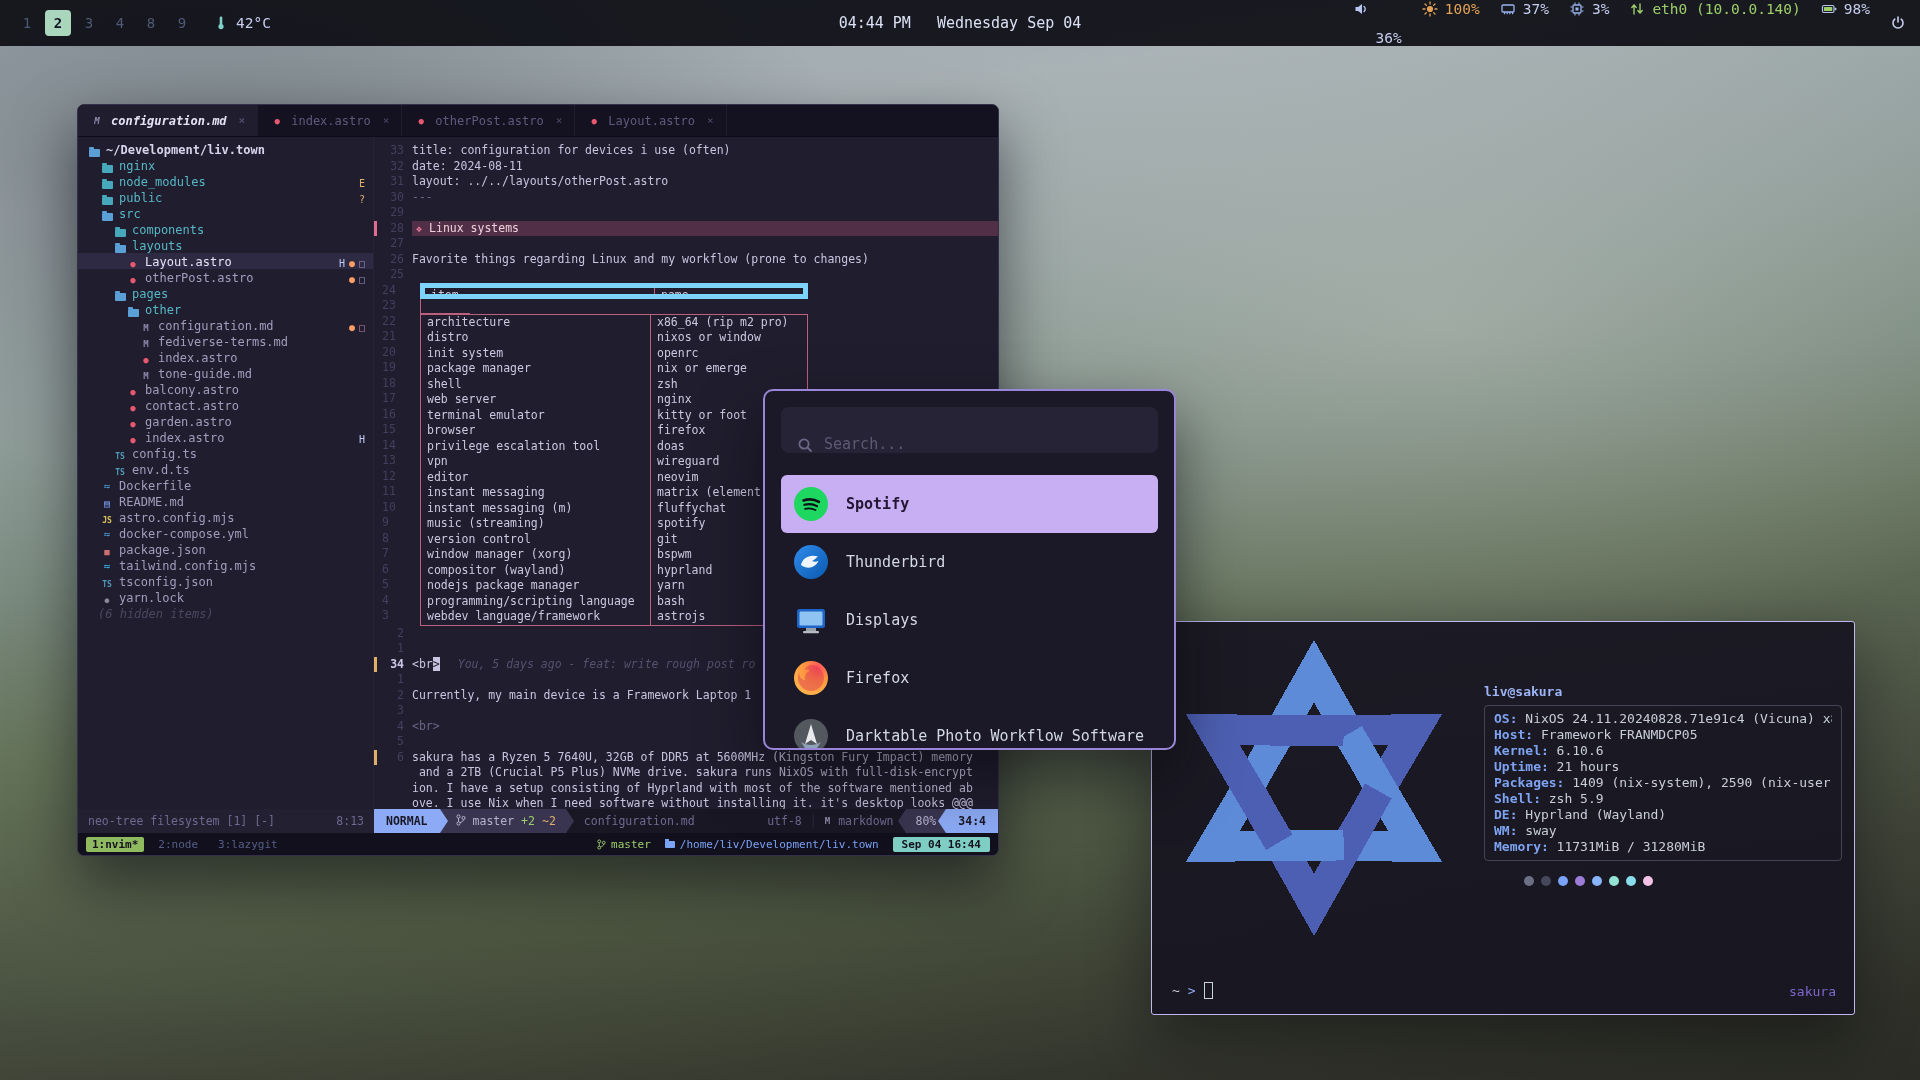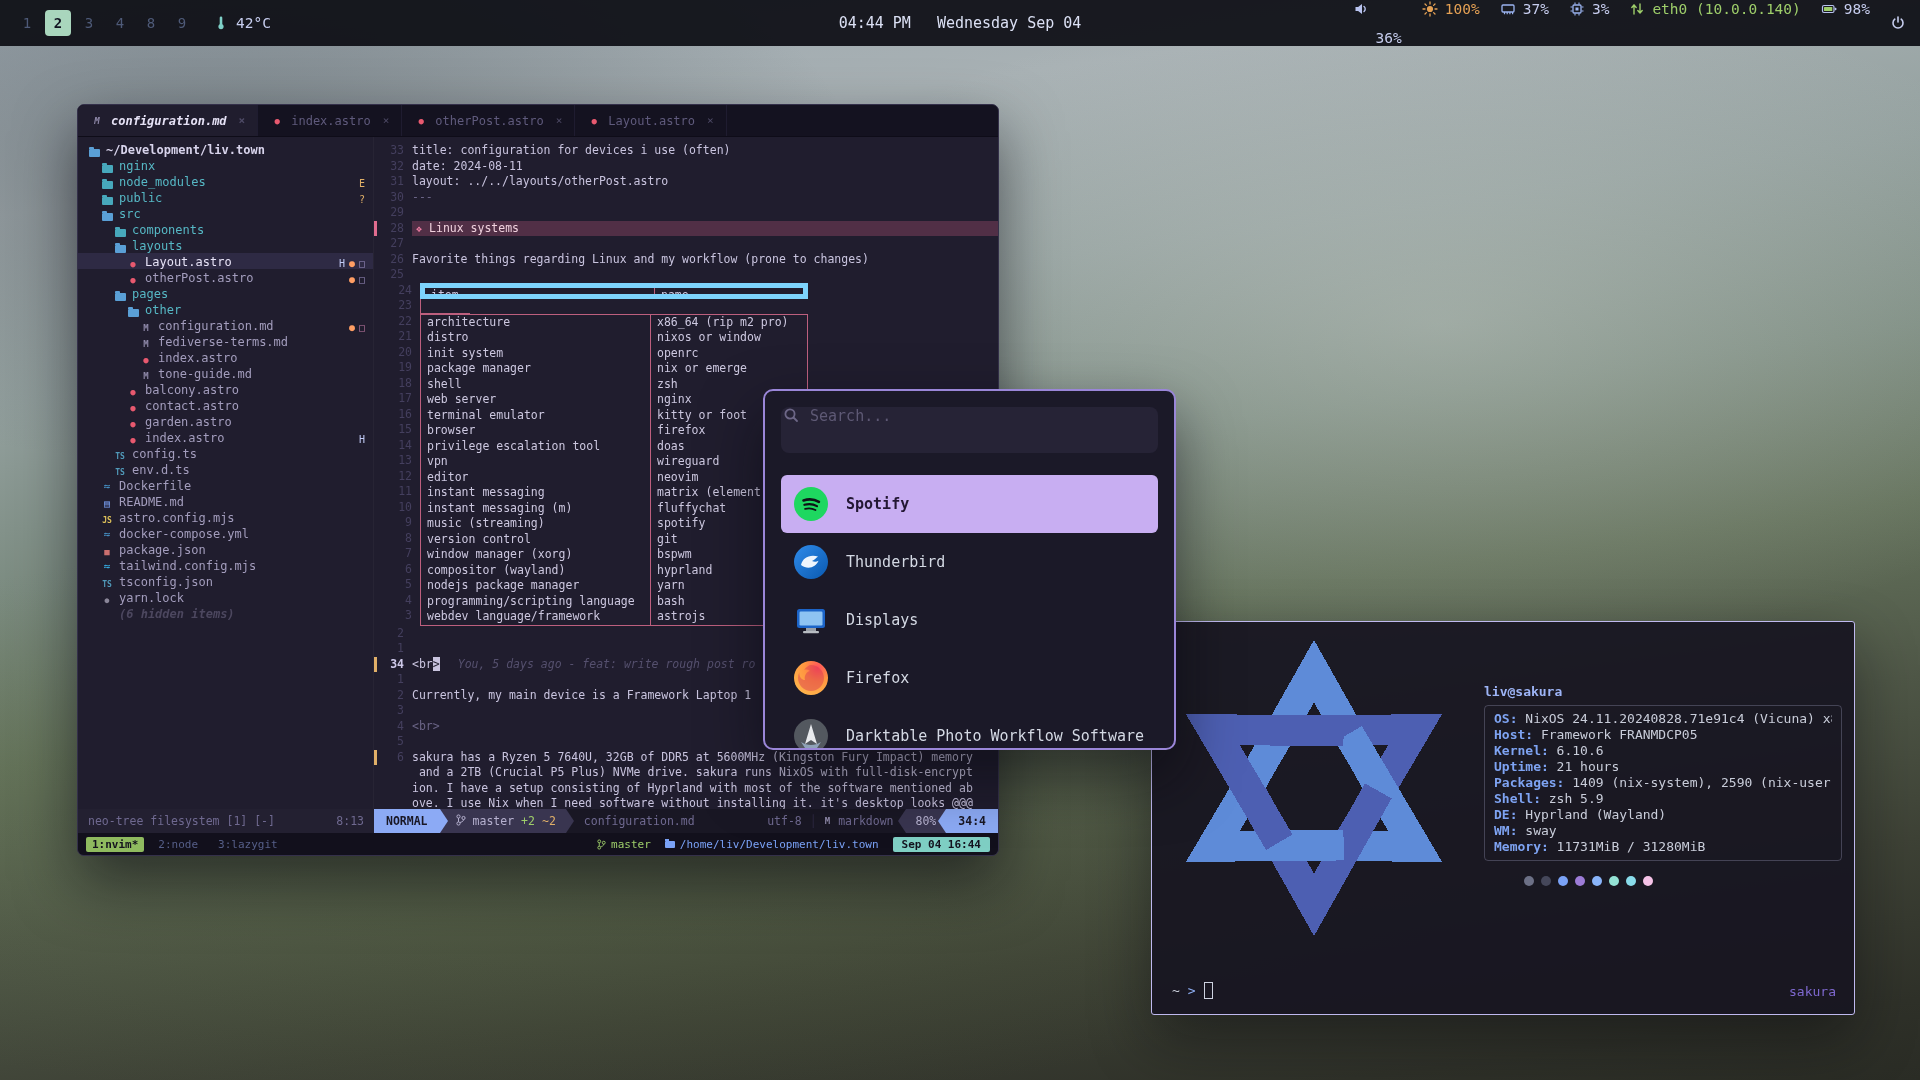--- a/index.html
+++ b/index.html
@@ -87,7 +87,7 @@
   
   .tbl-block{display:flex}
   .tbl-gutter{width:46px;flex:none}
-  .tg{height:15.5px;line-height:15.5px;width:38px;margin-left:8px;text-align:right;padding-right:8px;color:#443f5e}
+  .tg{height:15.5px;line-height:15.5px;width:38px;margin-left:8px;text-align:left;padding-right:8px;color:#443f5e}
   .tbl{color:#cdc8e0}
   .mt-head{display:flex;height:16px;border:5px solid #7dd3fc;width:388px}
   .mt-sep{height:15px;width:50px;border-left:1px solid #bd5f7e;border-bottom:1px solid #bd5f7e;margin-left:0}

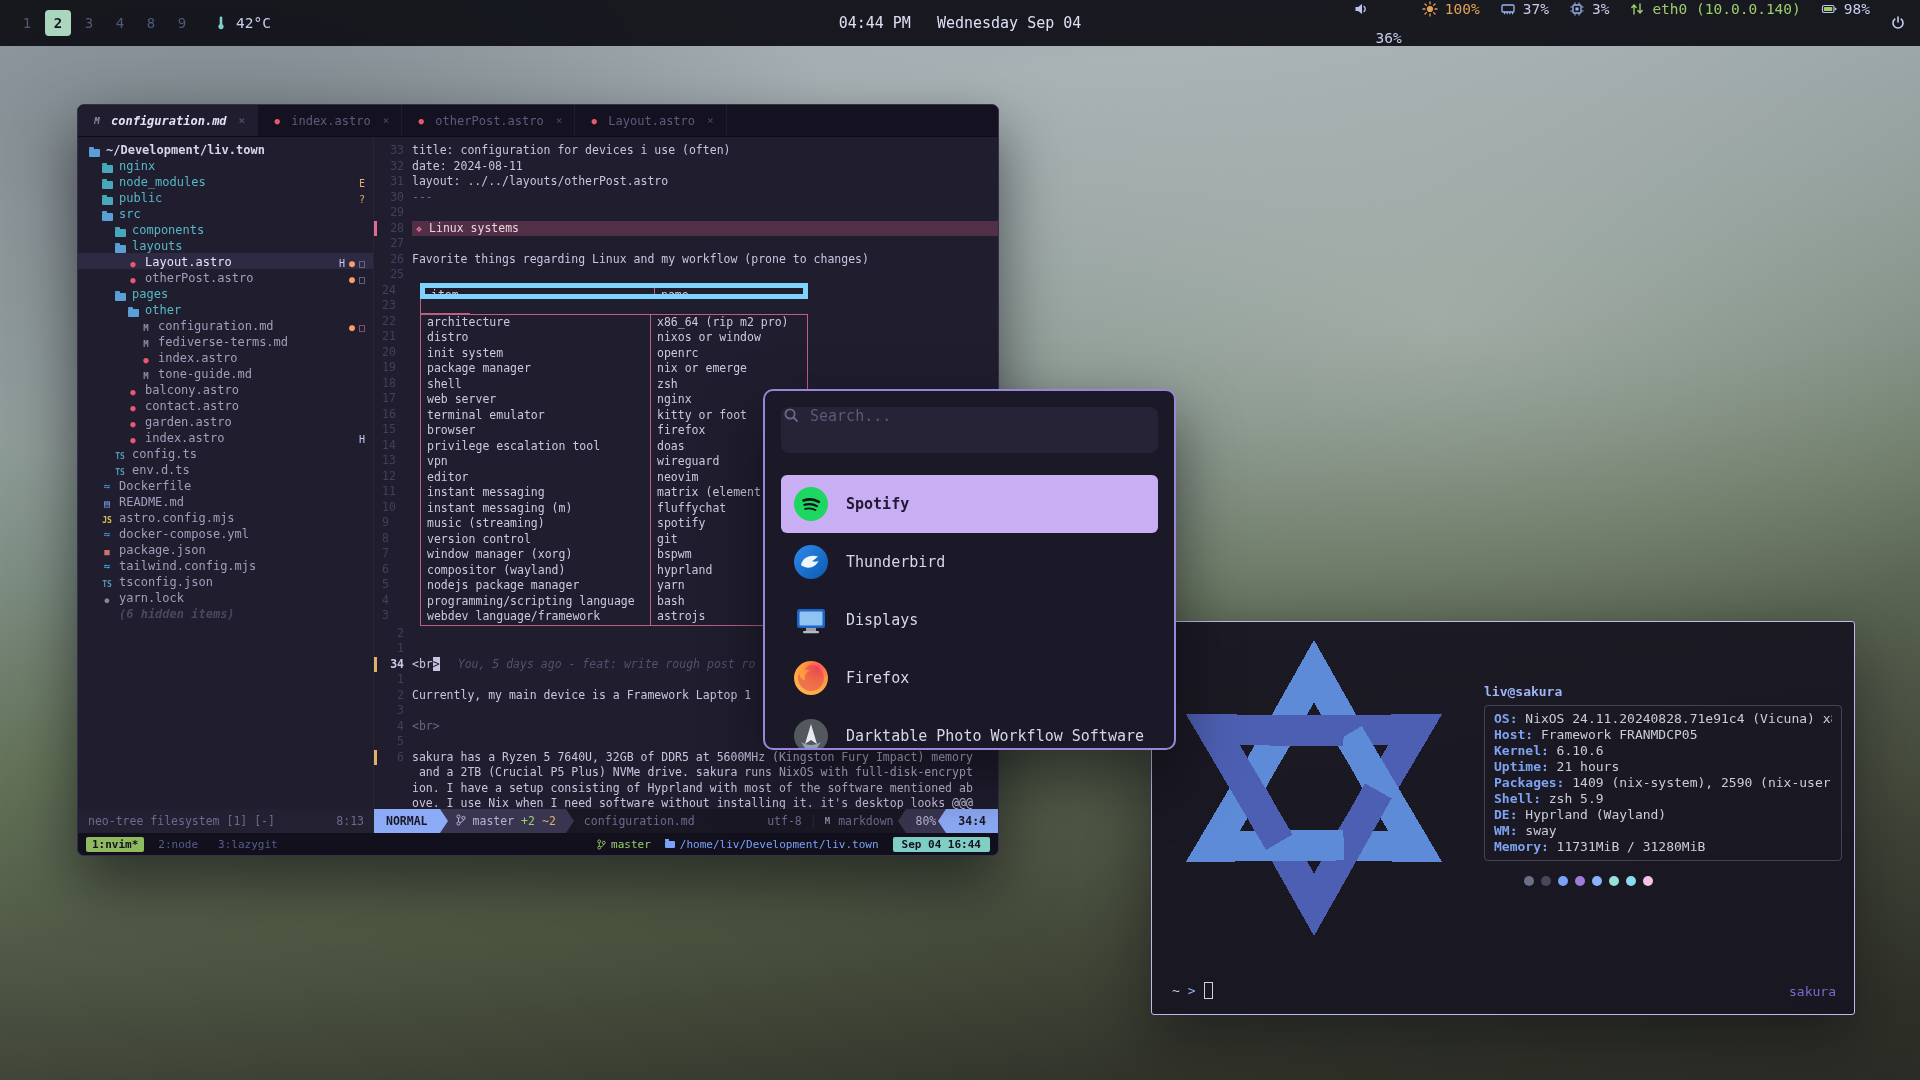--- a/index.html
+++ b/index.html
@@ -129,8 +129,8 @@
   .launcher{position:absolute;left:763px;top:389px;width:413px;height:361px;background:#1b1928;
     border:2px solid #9a86d8;border-radius:10px;padding:16px;overflow:hidden;z-index:40;
     box-shadow:0 26px 60px rgba(8,8,14,.55)}
-  .search{height:46px;background:#262336;border-radius:8px;display:flex;align-items:flex-start;gap:11px;
-    padding:0 2px;margin-bottom:22px}
+  .search{height:46px;background:#262336;border-radius:8px;display:flex;align-items:flex-end;gap:11px;
+    padding:0 16px;margin-bottom:22px}
   .s-icon svg{width:16px;height:16px;display:block}
   .s-input{background:transparent;border:none;outline:none;color:#cfcbe4;width:100%;
     font-family:"DejaVu Sans Mono",monospace;font-size:15px}

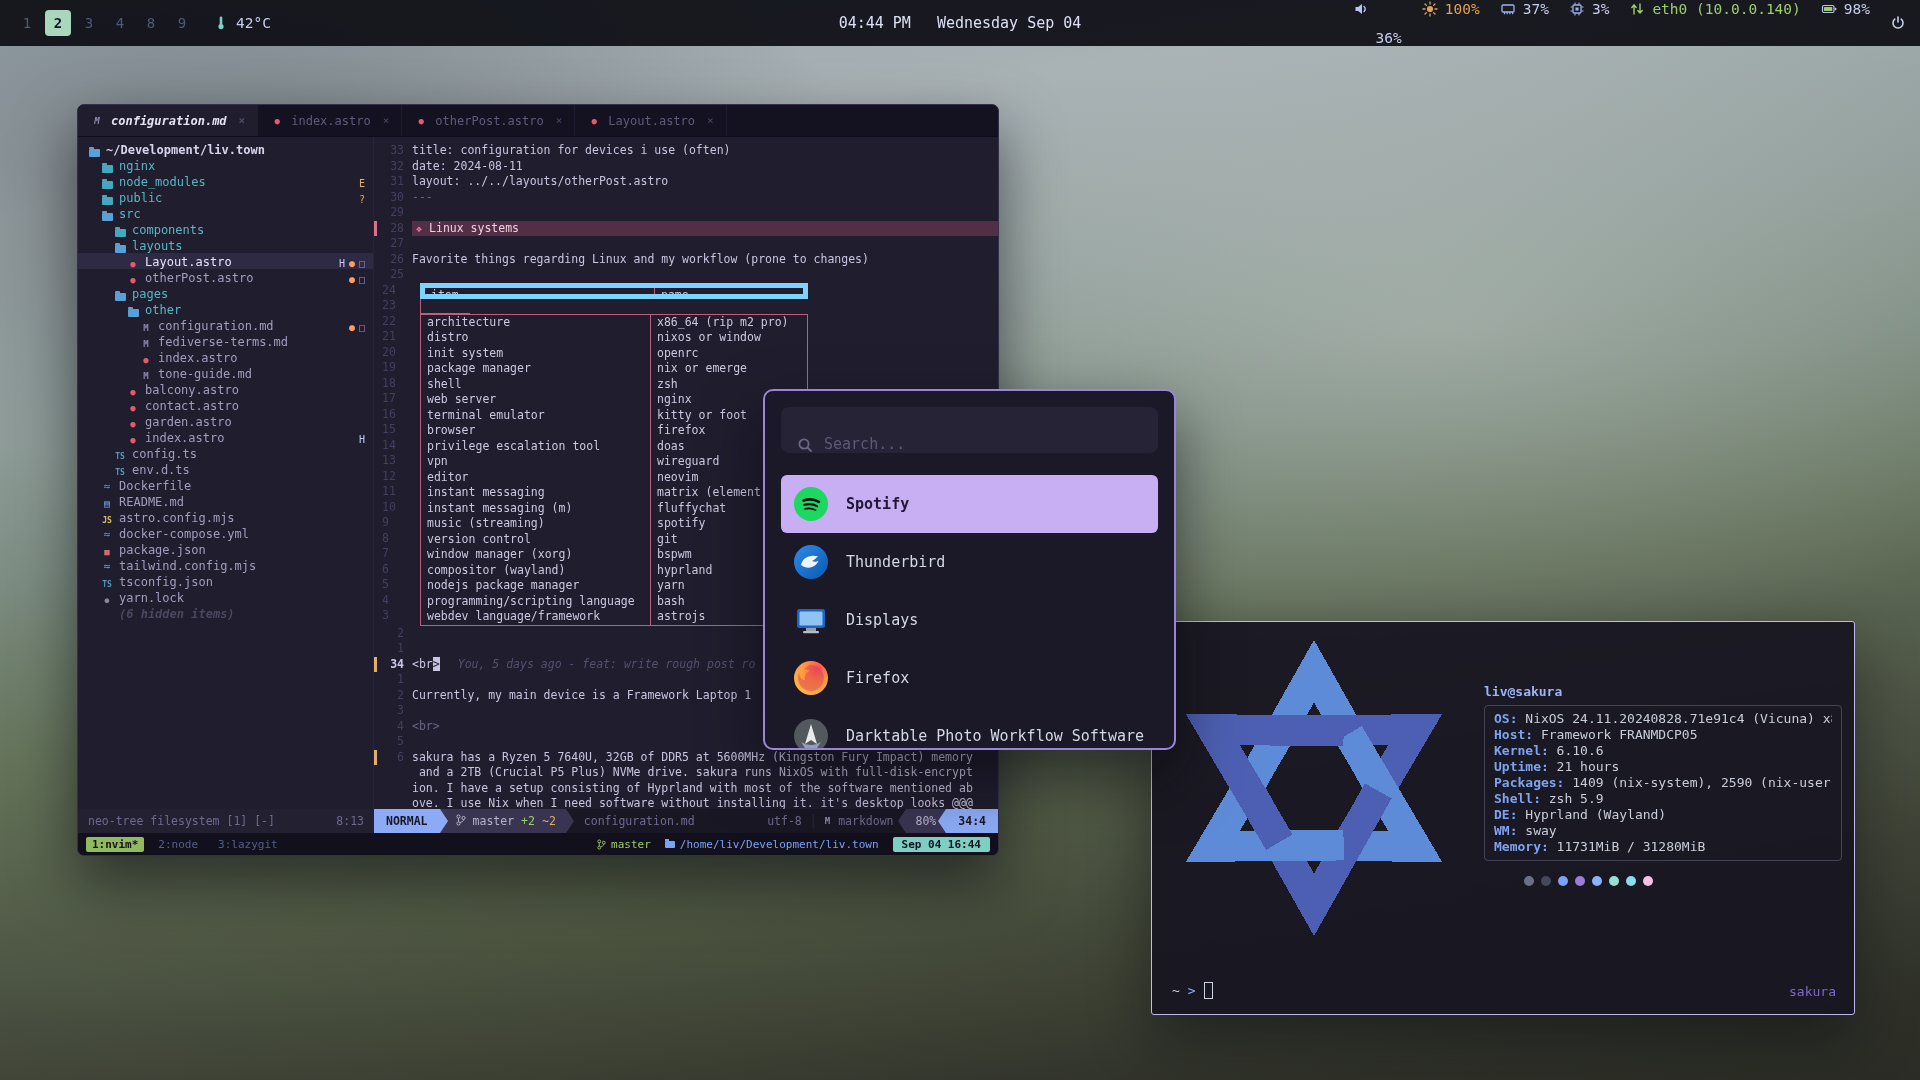--- a/index.html
+++ b/index.html
@@ -438,7 +438,7 @@
           <span class="t-icon gi-lock">●</span>
           <span class="t-label">yarn.lock</span>
         </div>
-        <div class="t-row hidden-note" style="padding-left: 21px; font-weight: bold;">
+        <div class="t-row hidden-note" style="">
           <span class="t-icon gi-none"></span>
           <span class="t-label">(6 hidden items)</span>
         </div>

